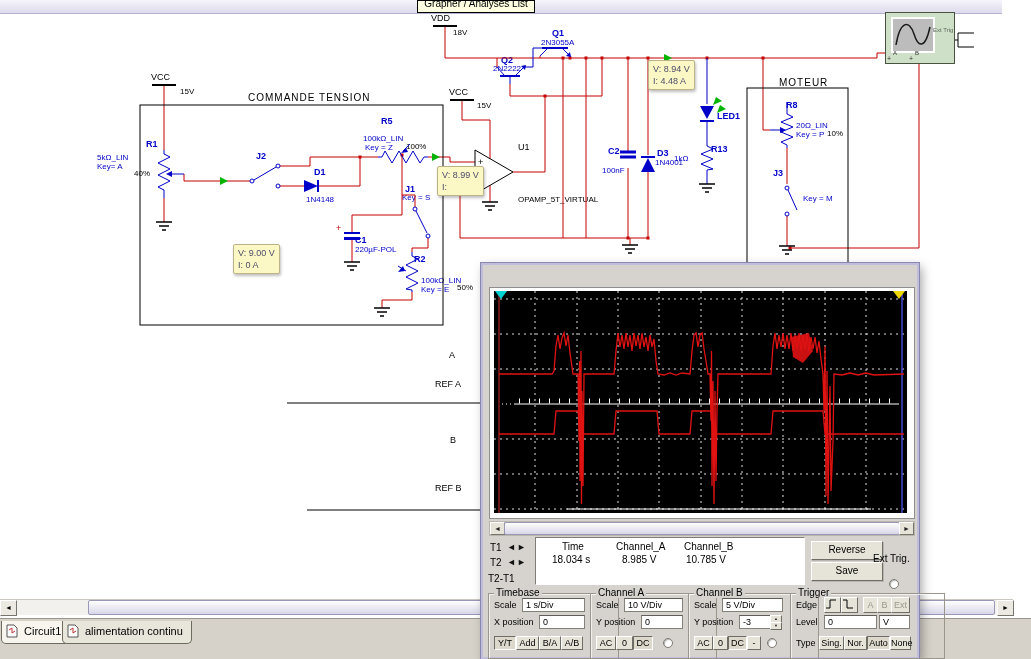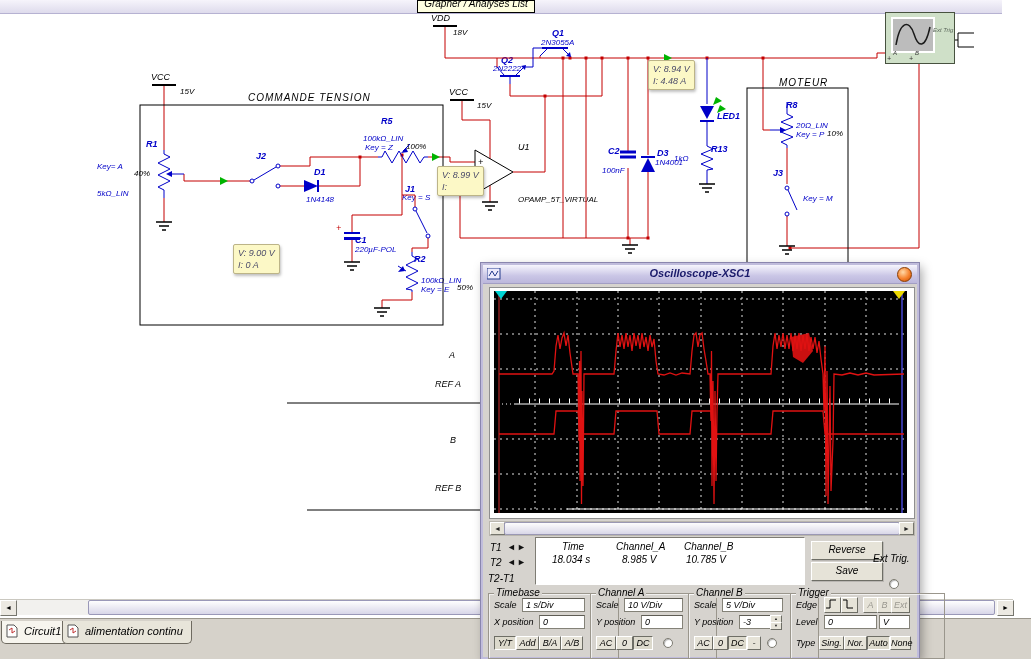--- a/index.html
+++ b/index.html
@@ -4,7 +4,7 @@
 <style>
   html,body{margin:0;padding:0;background:#fff;}
   #app{position:relative;width:1031px;height:659px;background:#fff;overflow:hidden;
-       font-family:"Liberation Sans",sans-serif;font-size:10px;color:#000;font-style:italic;}
+       font-family:"Liberation Sans",sans-serif;font-size:10px;color:#000;}
   .abs{position:absolute;}
   
   #toolbar{left:0;top:0;width:1002px;height:13px;background:linear-gradient(#f6f4fb,#dedbec);

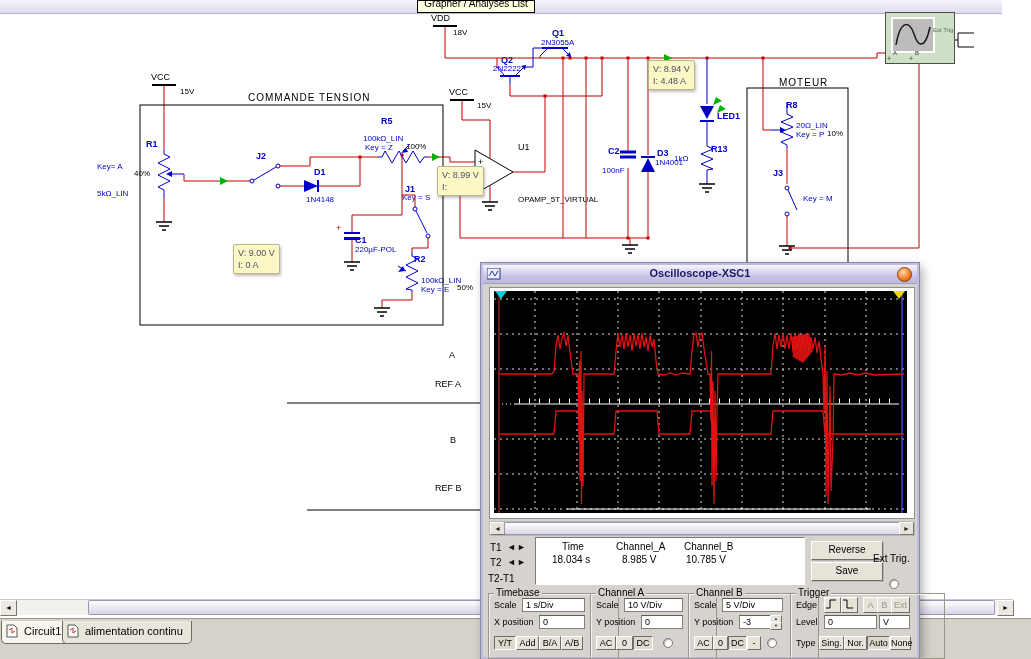--- a/index.html
+++ b/index.html
@@ -275,7 +275,7 @@
   <div class="sbig" style="left:779px;top:77px;">MOTEUR</div>
 
   <div class="sr" style="left:146px;top:139px;">R1</div>
-  <div class="sl" style="left:97px;top:153px;margin-top:36px;">5kΩ_LIN</div>
+  <div class="sl" style="left:97px;top:153px;">5kΩ_LIN</div>
   <div class="sl" style="left:97px;top:162px;">Key= A</div>
   <div class="sb" style="left:134px;top:169px;">40%</div>
 

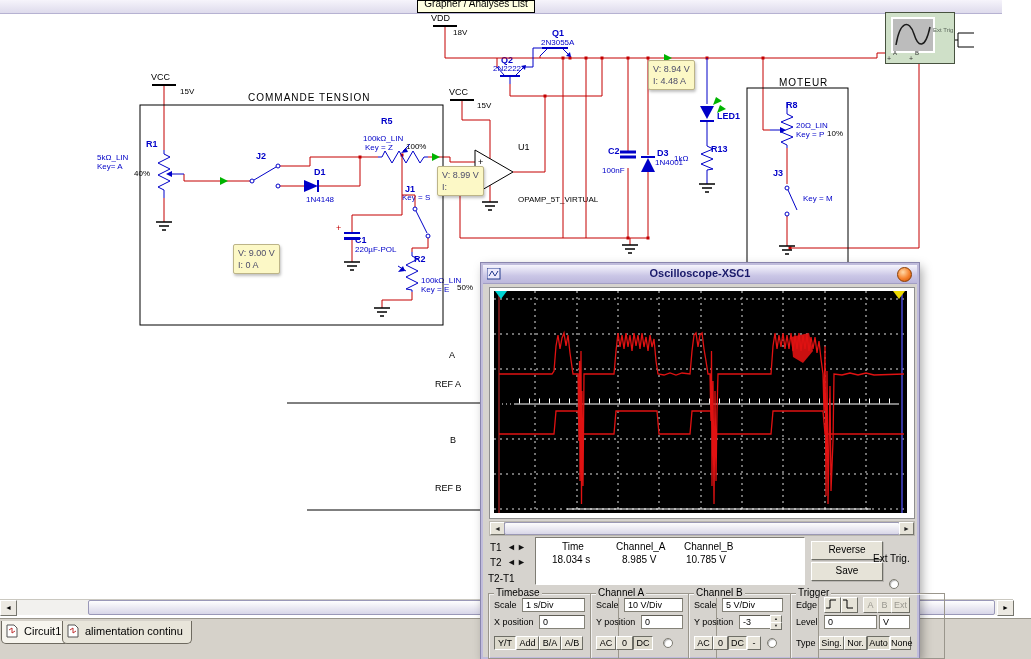--- a/index.html
+++ b/index.html
@@ -365,14 +365,6 @@
   </div>
 
   <div class="abs" id="scope">
-    <div class="abs" id="scopetitle">
-      <svg class="abs" style="left:4px;top:3px;" width="14" height="12">
-        <rect x="0" y="0" width="13" height="11" fill="#eceafc" stroke="#223a8c"></rect>
-        <path d="M2,8 L5,3 L8,8 L11,3" stroke="#223a8c" fill="none"></path>
-      </svg>
-      <div class="t">Oscilloscope-XSC1</div>
-      <div class="abs" id="closebtn"></div>
-    </div>
 
     <div class="abs screenouter">
       <div class="abs screen">

